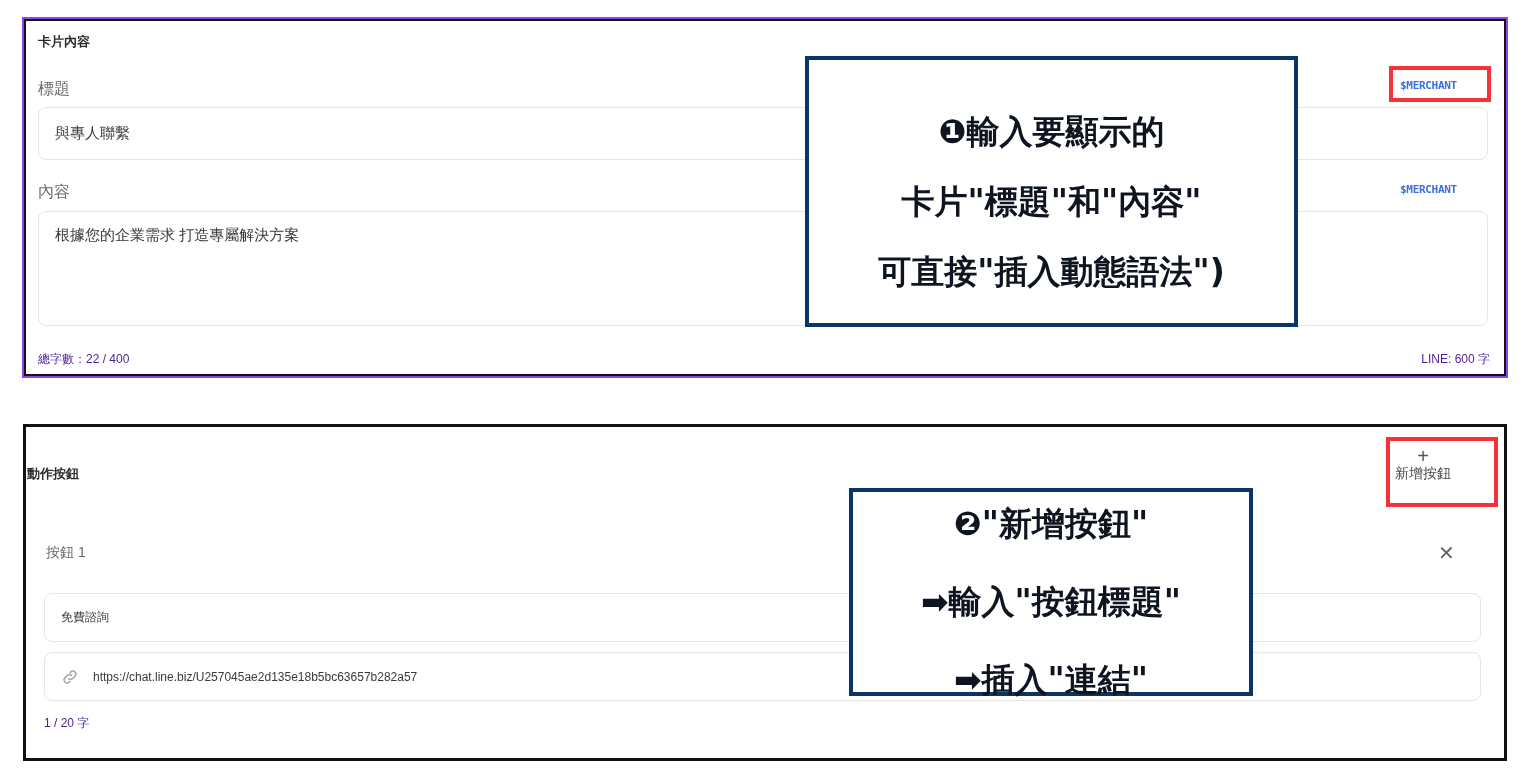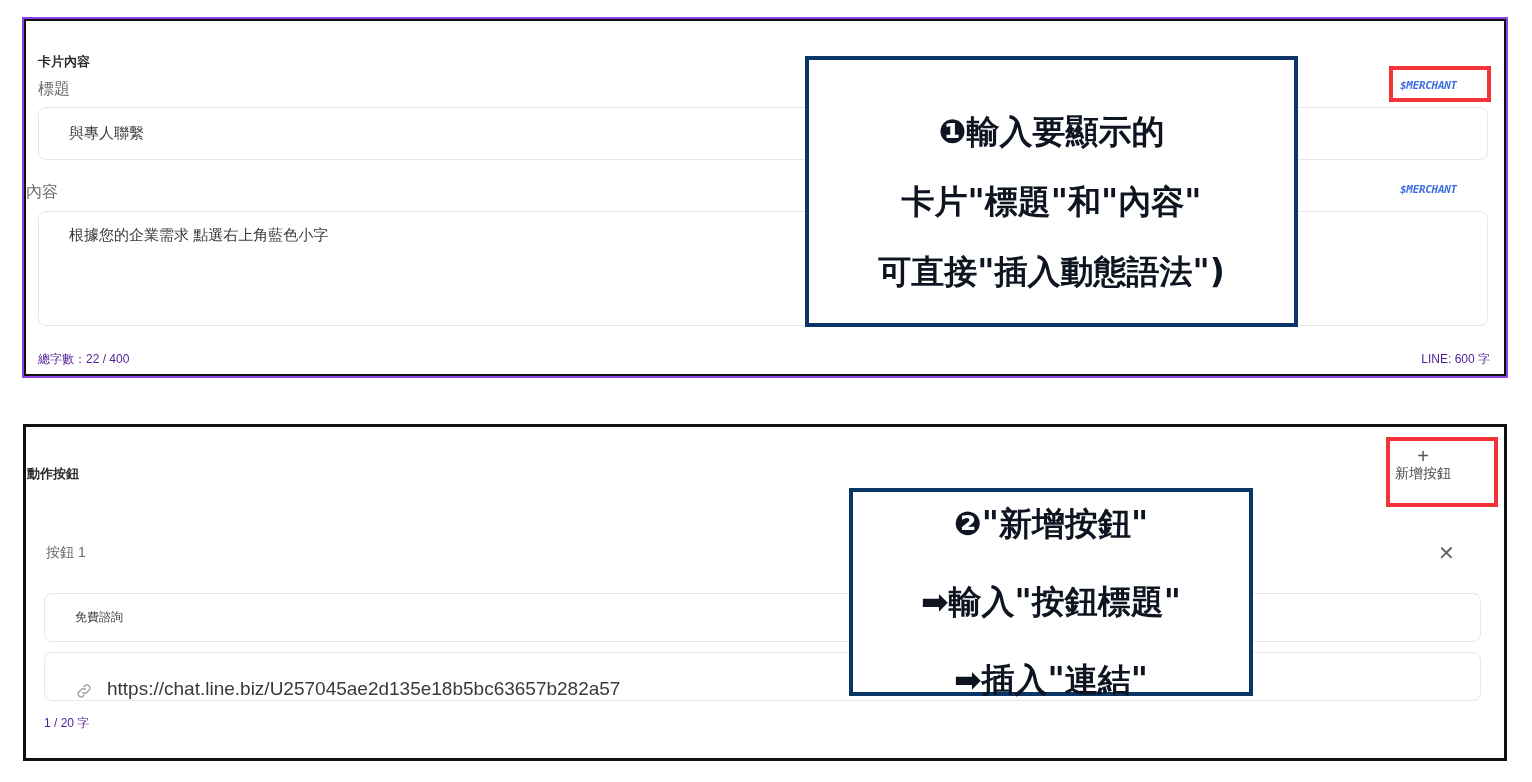--- a/index.html
+++ b/index.html
@@ -57,7 +57,7 @@
 <div class="card1">
   <div class="card1-inner"></div>
 
-  <div class="section-title" style="left:14px; top:14px;margin-top:20px;">卡片內容</div>
+  <div class="section-title" style="left:14px; top:14px;">卡片內容</div>
 
   <div class="field-label" style="left:14px; top:60px;">標題</div>
   <div class="var-link" style="left:1376px; top:60px;">$MERCHANT</div>

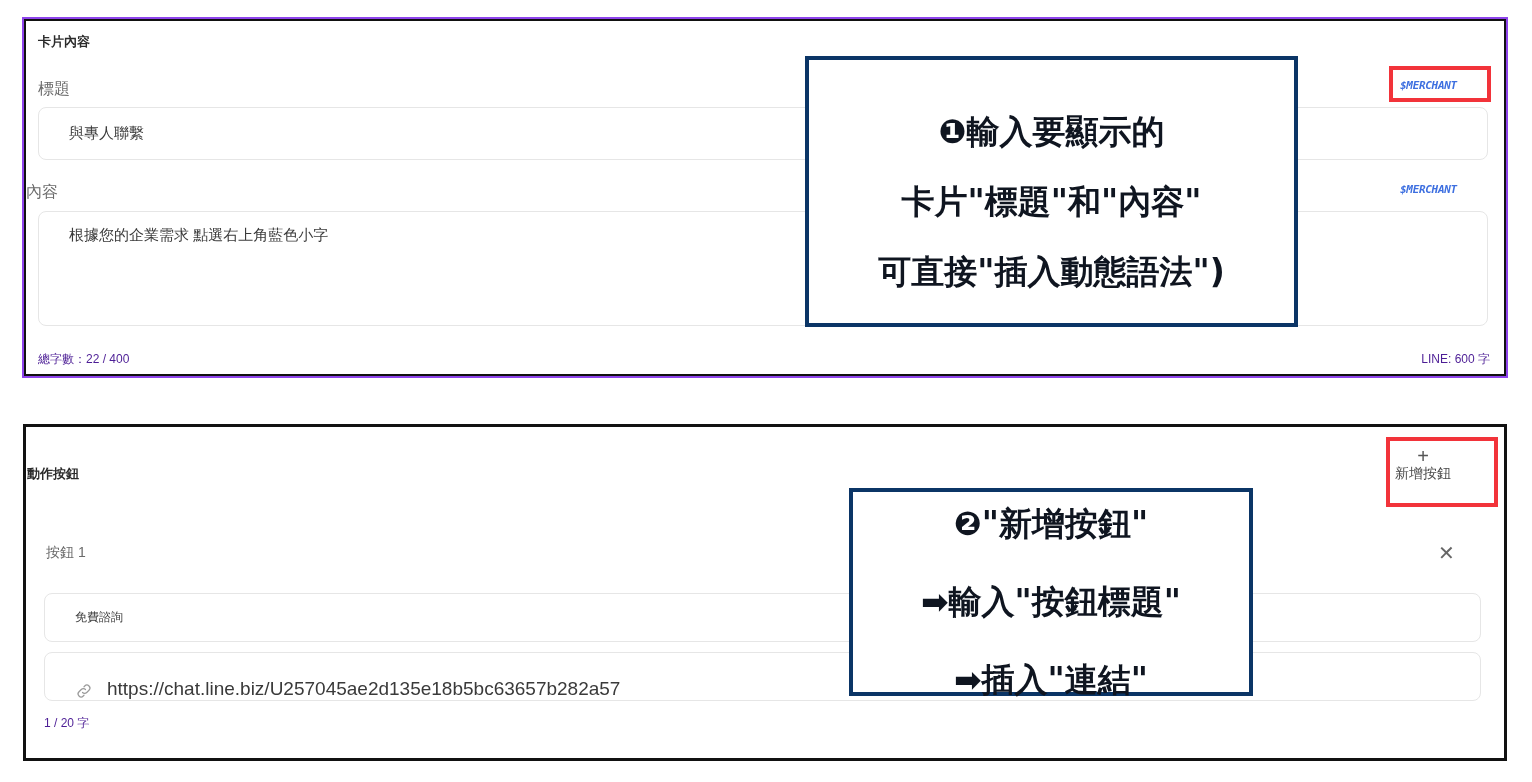--- a/index.html
+++ b/index.html
@@ -16,7 +16,7 @@
     }
     .section-title { position: absolute; font-size: 13px; color: #2b2b2b; font-weight: 600; }
     .field-label { position: absolute; font-size: 16px; color: #6a6a6a; }
-    .var-link { position: absolute; font-family: "DejaVu Sans Mono", "Liberation Mono", monospace; font-size: 11px; color: #3d6fe0; font-weight: bold; letter-spacing: -0.3px; cursor: pointer; font-style: italic; }
+    .var-link { position: absolute; font-family: "DejaVu Sans Mono", "Liberation Mono", monospace; font-size: 11px; color: #3d6fe0; font-weight: bold; letter-spacing: -0.3px; cursor: pointer; }
     .input {
       position: absolute; border: 1px solid #e6e6e6; border-radius: 8px; background: #fff;
       font-size: 15px; color: #3a3a3a; padding-left: 30px; display: flex; align-items: center;

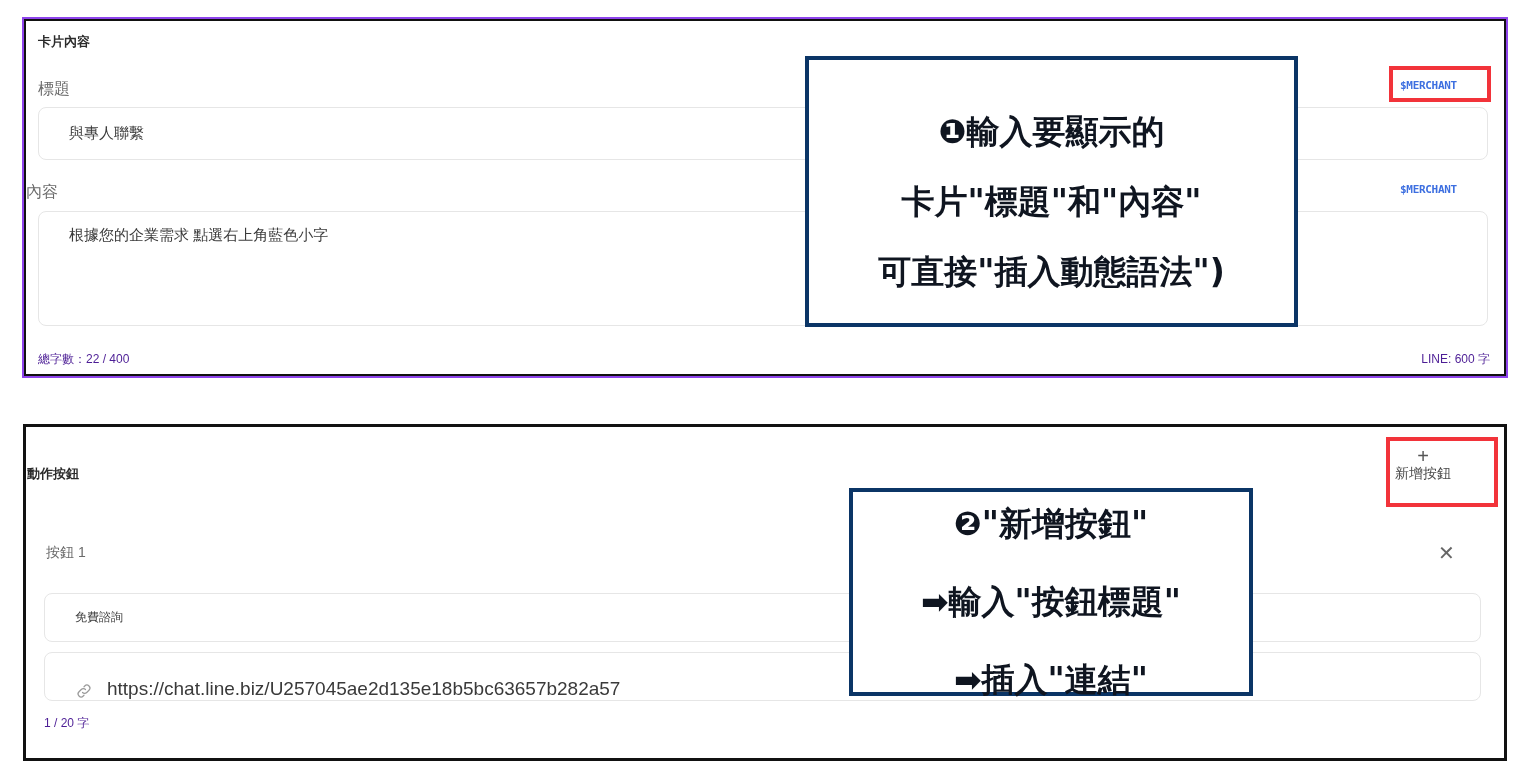--- a/index.html
+++ b/index.html
@@ -19,7 +19,7 @@
     .var-link { position: absolute; font-family: "DejaVu Sans Mono", "Liberation Mono", monospace; font-size: 11px; color: #3d6fe0; font-weight: bold; letter-spacing: -0.3px; cursor: pointer; }
     .input {
       position: absolute; border: 1px solid #e6e6e6; border-radius: 8px; background: #fff;
-      font-size: 15px; color: #3a3a3a; padding-left: 30px; display: flex; align-items: center;
+      font-size: 15px; color: #3a3a3a; padding-left: 16px; display: flex; align-items: center;
     }
     .textarea { align-items: flex-start; padding-top: 14px; }
     .meta { position: absolute; font-size: 12px; color: #4c1d95; }

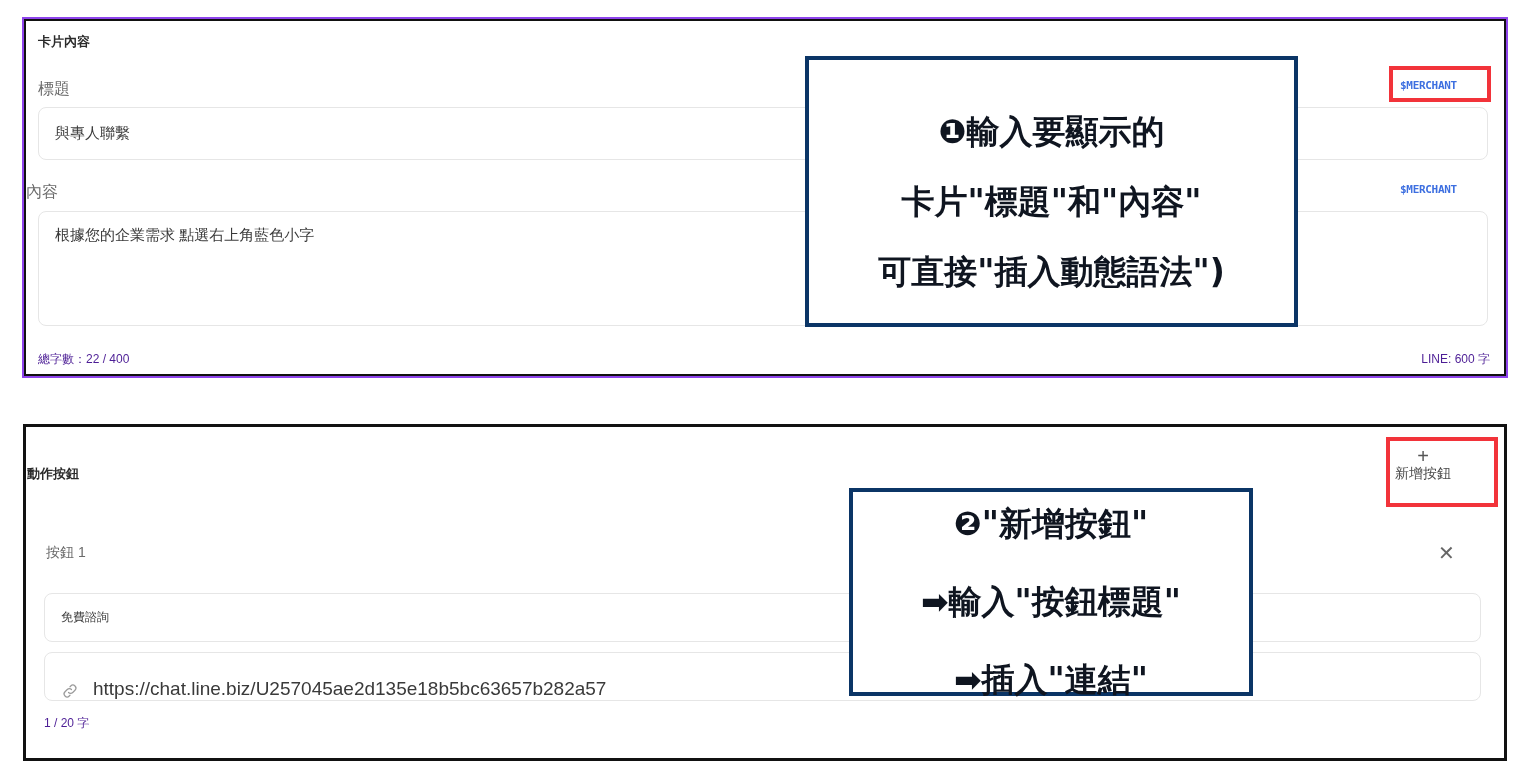--- a/index.html
+++ b/index.html
@@ -65,7 +65,7 @@
     <span>與專人聯繫</span>
   </div>
 
-  <div class="field-label" style="left:2px; top:163px;">內容</div>
+  <div class="field-label" style="left:14px; top:163px;">內容</div>
   <div class="var-link" style="left:1376px; top:164px;">$MERCHANT</div>
   <div class="input textarea" style="left:14px; top:192px; width:1450px; height:115px;">
     <span>根據您的企業需求 點選右上角藍色小字</span>

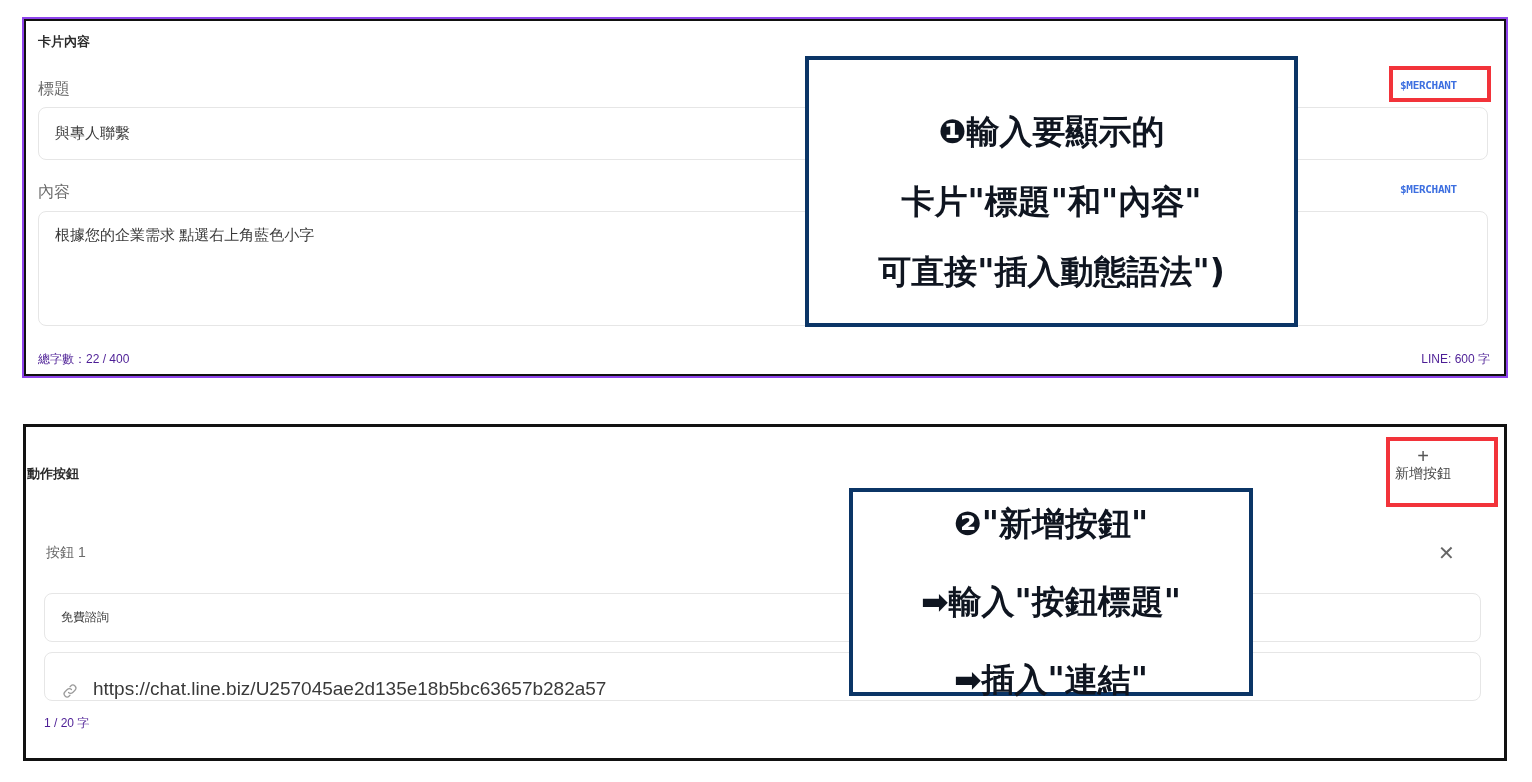--- a/index.html
+++ b/index.html
@@ -68,7 +68,7 @@
   <div class="field-label" style="left:14px; top:163px;">內容</div>
   <div class="var-link" style="left:1376px; top:164px;">$MERCHANT</div>
   <div class="input textarea" style="left:14px; top:192px; width:1450px; height:115px;">
-    <span>根據您的企業需求 點選右上角藍色小字</span>
+    <span>根據您的企業需求 打造專屬解決方案</span>
   </div>
 
   <div class="meta" style="left:14px; top:332px;">總字數：22 / 400</div>

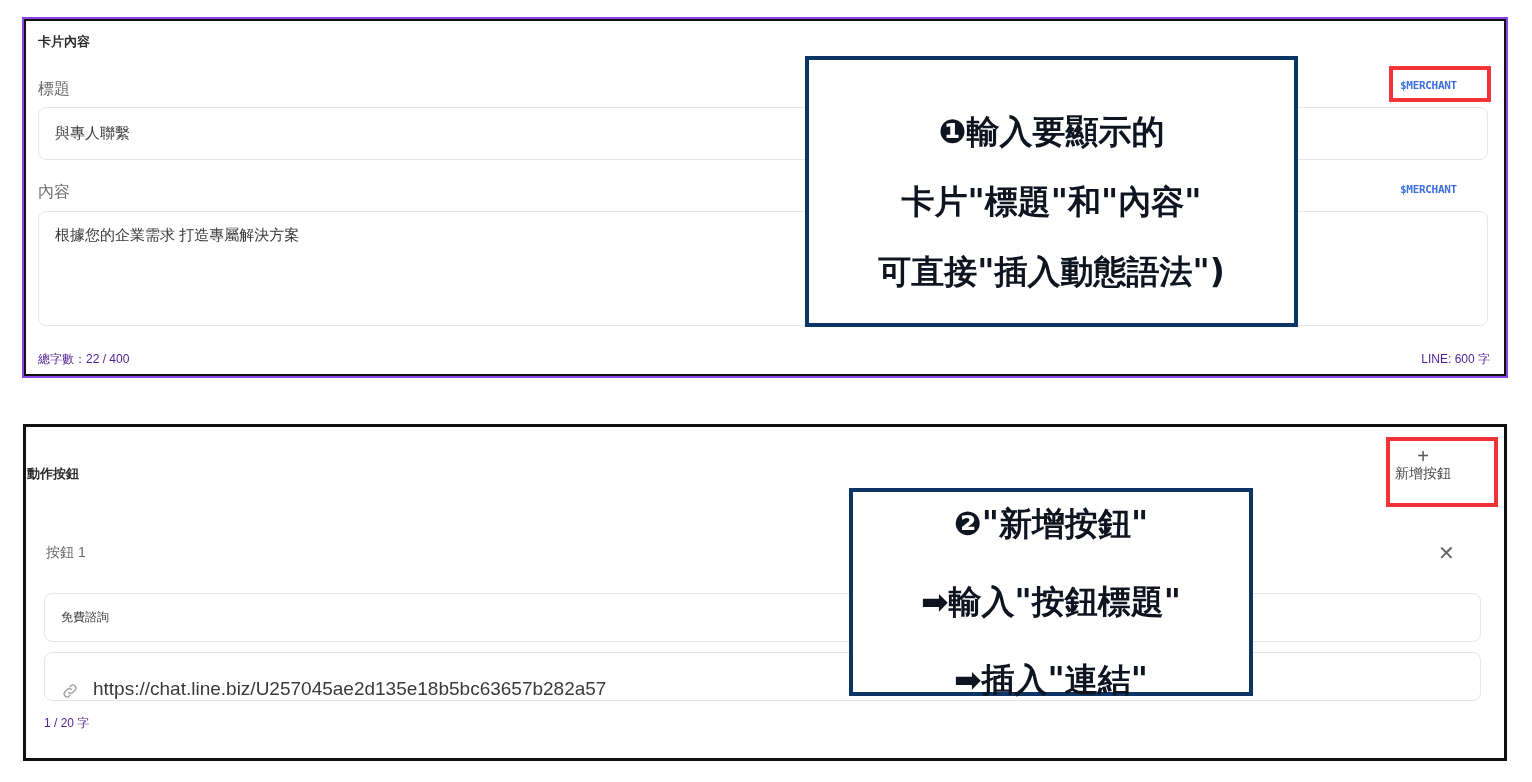--- a/index.html
+++ b/index.html
@@ -92,7 +92,7 @@
     <span>免費諮詢</span>
   </div>
 
-  <div class="input" style="left:18px; top:225px; width:1437px; height:49px; font-size:19px;align-items:flex-end;">
+  <div class="input" style="left:18px; top:225px; width:1437px; height:49px; font-size:12px;">
     <svg class="link-icon" viewBox="0 0 24 24">
       <path d="M10 14a4 4 0 0 0 5.66 0l3-3a4 4 0 0 0-5.66-5.66l-1 1" fill="none" stroke="#9a9a9a" stroke-width="1.6" stroke-linecap="round"></path>
       <path d="M14 10a4 4 0 0 0-5.66 0l-3 3a4 4 0 0 0 5.66 5.66l1-1" fill="none" stroke="#9a9a9a" stroke-width="1.6" stroke-linecap="round"></path>

